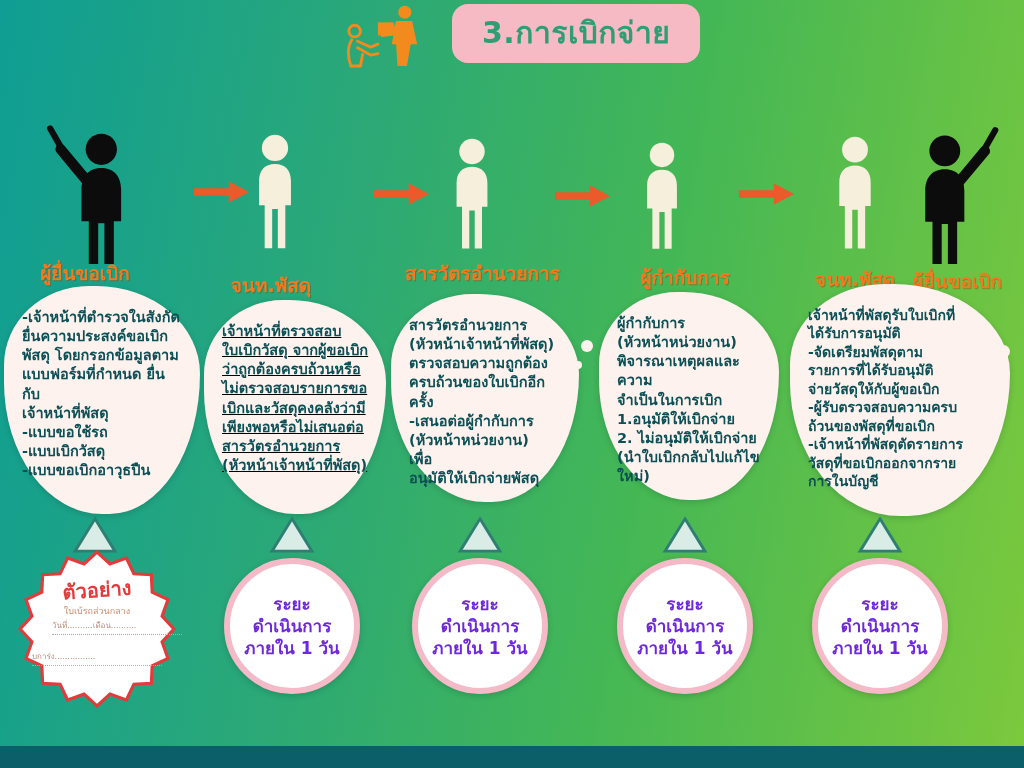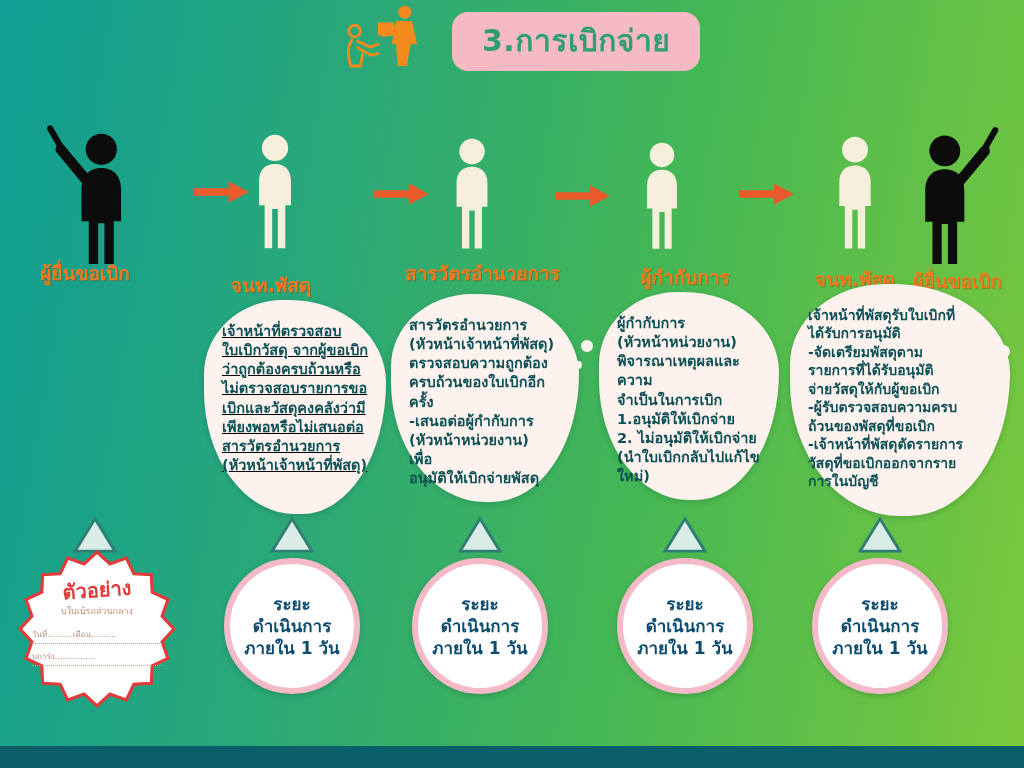--- a/index.html
+++ b/index.html
@@ -17,7 +17,7 @@
   
   .header-icon{ position:absolute; left:343px; top:2px; width:80px; height:82px; }
   .title-badge{
-    position:absolute; left:452px; top:12px;
+    position:absolute; left:452px; top:4px;
     background:#f6bac5; color:#2f9e74;
     font-size:30px; font-weight:bold;
     padding:5px 30px 7px; border-radius:16px;

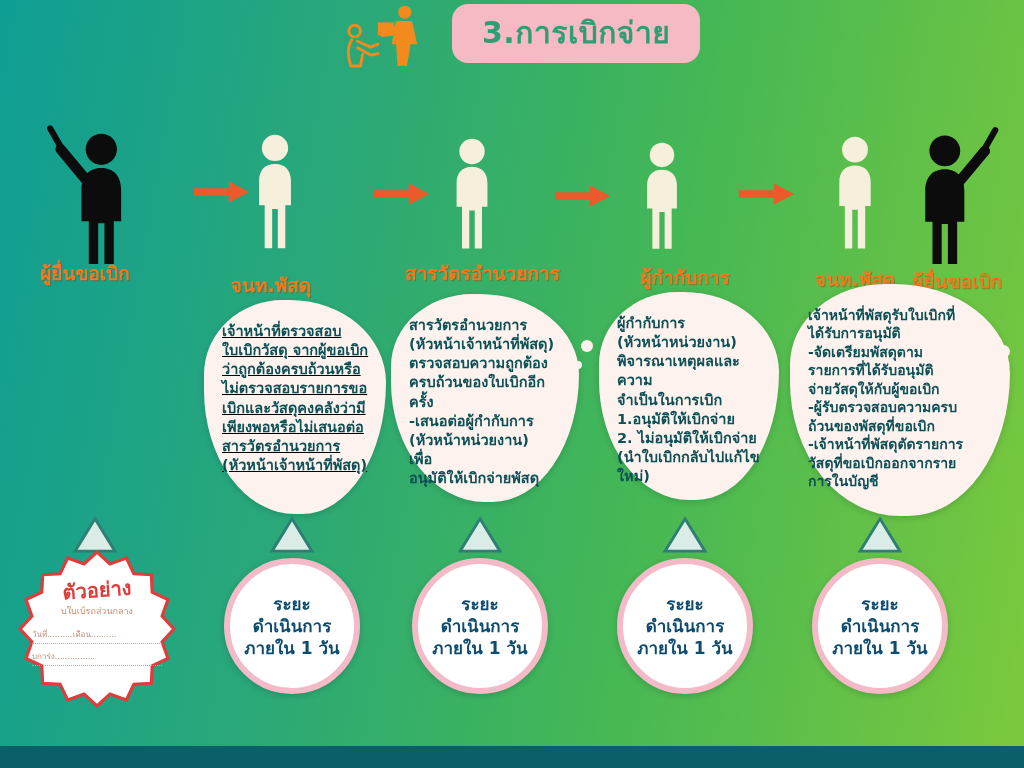--- a/index.html
+++ b/index.html
@@ -186,6 +186,17 @@
   <div class="stage-label" style="left:794px; top:264px; width:122px;">จนท.พัสดุ</div>
   <div class="stage-label" style="left:893px; top:266px; width:128px;">ผู้ยื่นขอเบิก</div>
 
+  <div class="bubble" style="left:4px; top:286px; width:196px; min-height:228px;">
+    <div class="bubble-text">-เจ้าหน้าที่ตำรวจในสังกัด
+ยื่นความประสงค์ขอเบิก
+พัสดุ โดยกรอกข้อมูลตาม
+แบบฟอร์มที่กำหนด ยื่น
+กับ
+เจ้าหน้าที่พัสดุ
+-แบบขอใช้รถ
+-แบบเบิกวัสดุ
+-แบบขอเบิกอาวุธปืน</div>
+  </div>
   <div class="bubble" style="left:204px; top:300px; width:182px; min-height:214px;text-decoration:underline;">
     <div class="bubble-text">เจ้าหน้าที่ตรวจสอบ
 ใบเบิกวัสดุ จากผู้ขอเบิก

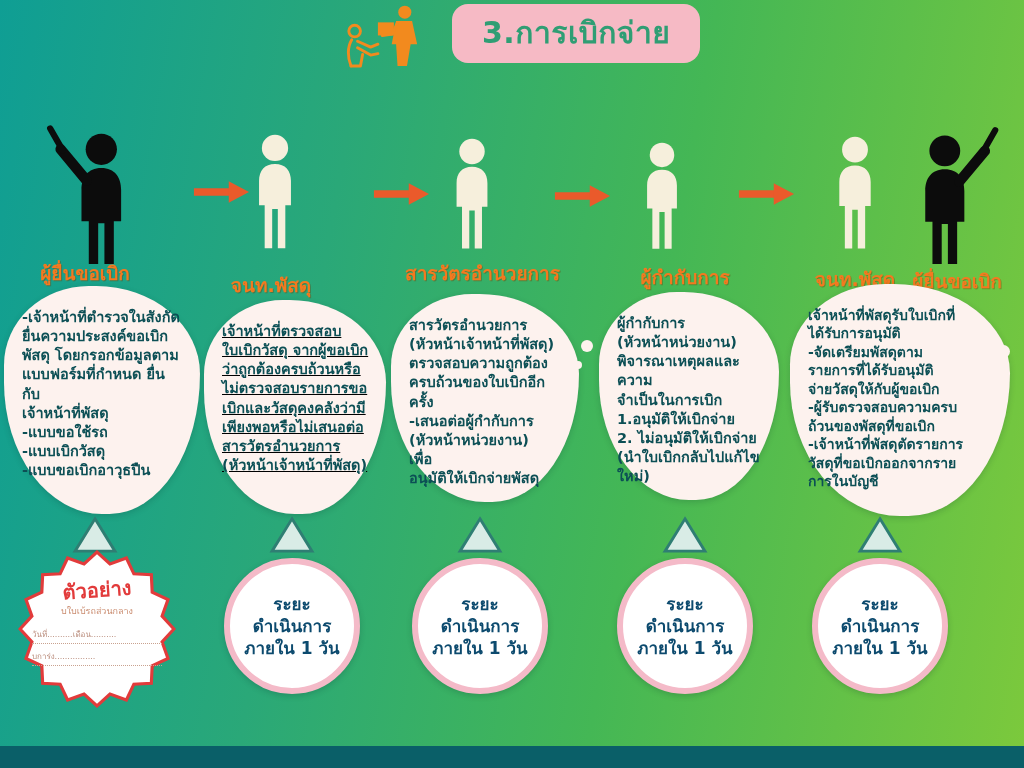--- a/index.html
+++ b/index.html
@@ -276,7 +276,7 @@
       <polygon fill="#ffffff" stroke="#e23b3b" stroke-width="3" points="148,75 136.8,87.3 142.4,102.9 127.4,110 126.6,126.6 110,127.4 102.9,142.4 87.3,136.8 75,148 62.7,136.8 47.1,142.4 40,127.4 23.4,126.6 22.6,110 7.6,102.9 13.2,87.3 2,75 13.2,62.7 7.6,47.1 22.6,40 23.4,23.4 40,22.6 47.1,7.6 62.7,13.2 75,2 87.3,13.2 102.9,7.6 110,22.6 126.6,23.4 127.4,40 142.4,47.1 136.8,62.7"></polygon>
     </svg>
     <div class="sample-watermark">ตัวอย่าง</div>
-    <div class="sample-doc-title">บใบเบ้รถส่วนกลาง</div>
+    <div class="sample-doc-title">ใบเบ้รถส่วนกลาง</div>
     <div class="sample-line l1">วันที่..........เดือน..........</div>
     <div class="sample-line l2">บการ่ง................</div>
   </div>

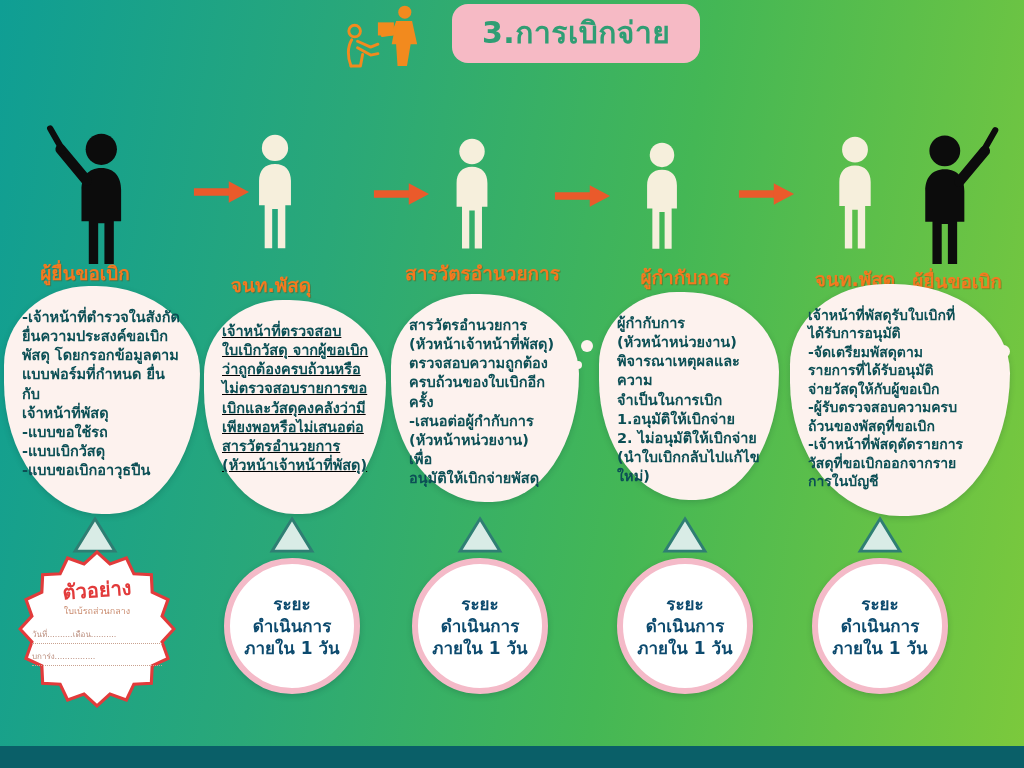--- a/index.html
+++ b/index.html
@@ -65,7 +65,7 @@
     box-shadow:0 2px 6px rgba(0,40,40,.2);
   }
   .circle-text{
-    color:#0c4a6e; font-weight:bold; font-size:17px; line-height:1.3;
+    color:#6d28d9; font-weight:bold; font-size:17px; line-height:1.3;
     text-align:center; white-space:pre-line;
   }
 

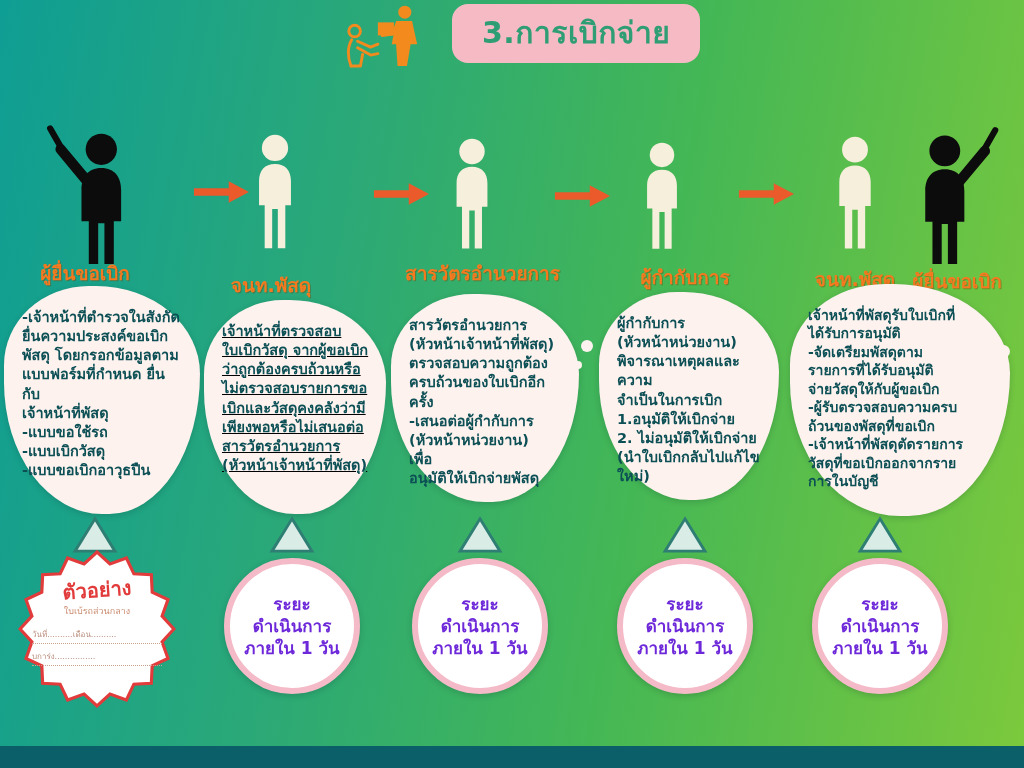--- a/index.html
+++ b/index.html
@@ -85,7 +85,7 @@
     color:#b98b7a; font-size:8px; border-bottom:1px dotted #c9a28f;
     padding-bottom:2px;
   }
-  .sample-line.l1{ top:78px; }
+  .sample-line.l1{ top:69px;margin-left:20px; }
   .sample-line.l2{ top:100px; }
 </style>
 </head>

